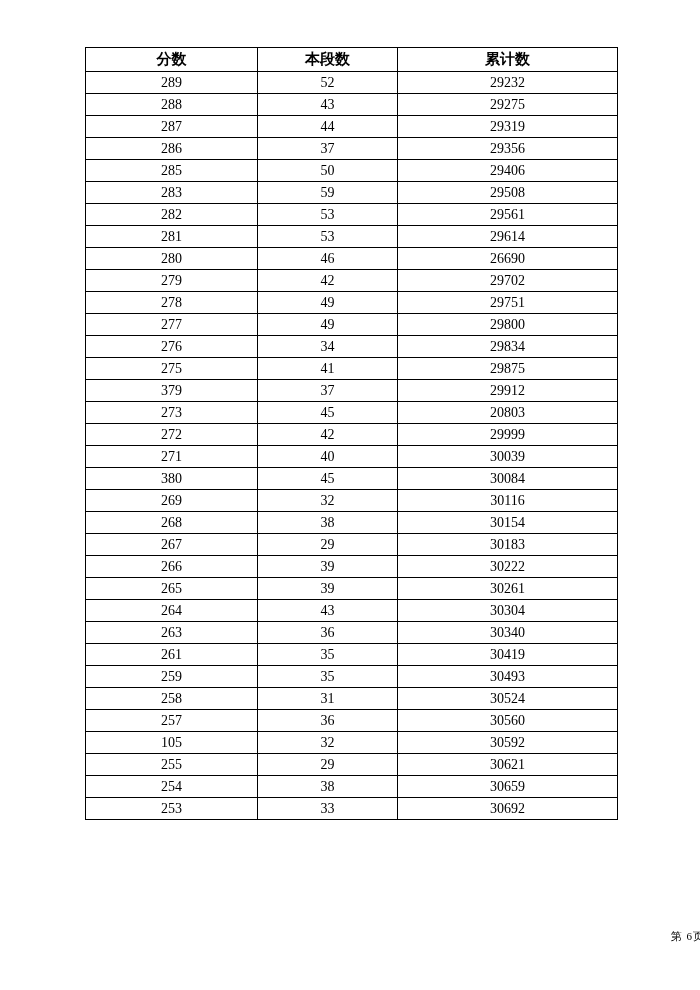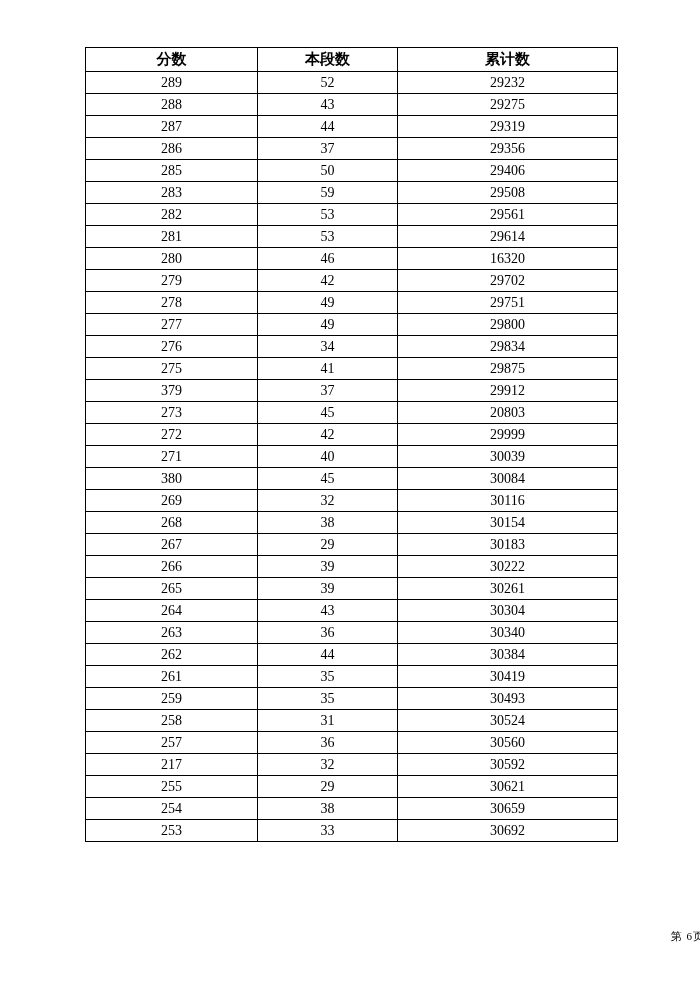--- a/index.html
+++ b/index.html
@@ -111,7 +111,7 @@
       <tr>
         <td>280</td>
         <td>46</td>
-        <td>16320</td>
+        <td>26690</td>
       </tr>
       <tr>
         <td>279</td>

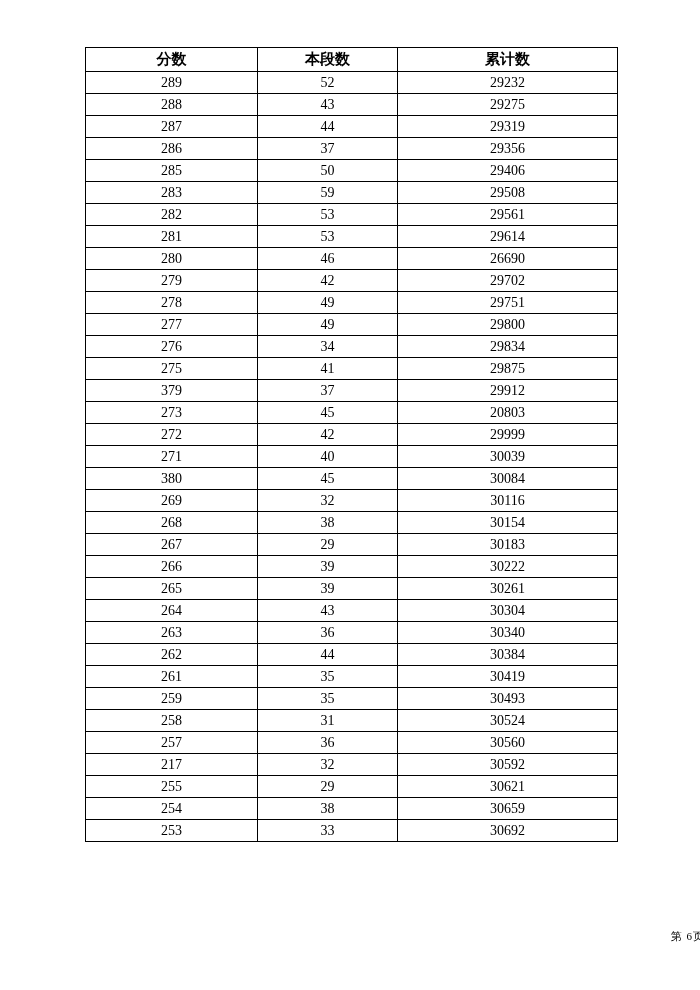--- a/index.html
+++ b/index.html
@@ -199,11 +199,6 @@
         <td>30340</td>
       </tr>
       <tr>
-        <td>262</td>
-        <td>44</td>
-        <td>30384</td>
-      </tr>
-      <tr>
         <td>261</td>
         <td>35</td>
         <td>30419</td>

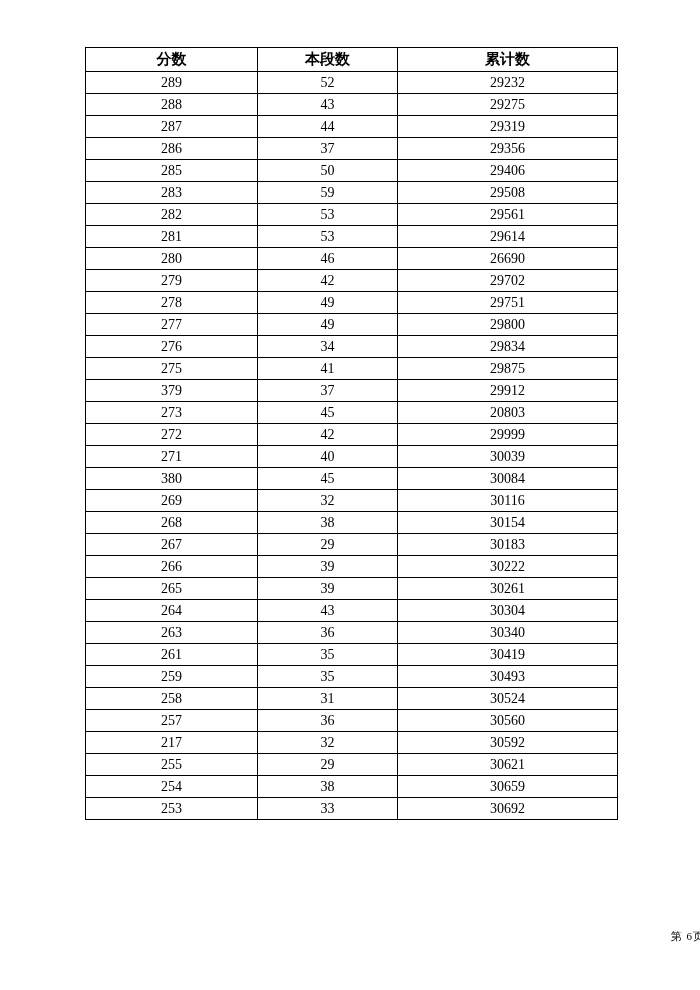--- a/index.html
+++ b/index.html
@@ -219,7 +219,7 @@
         <td>30560</td>
       </tr>
       <tr>
-        <td>217</td>
+        <td>105</td>
         <td>32</td>
         <td>30592</td>
       </tr>

